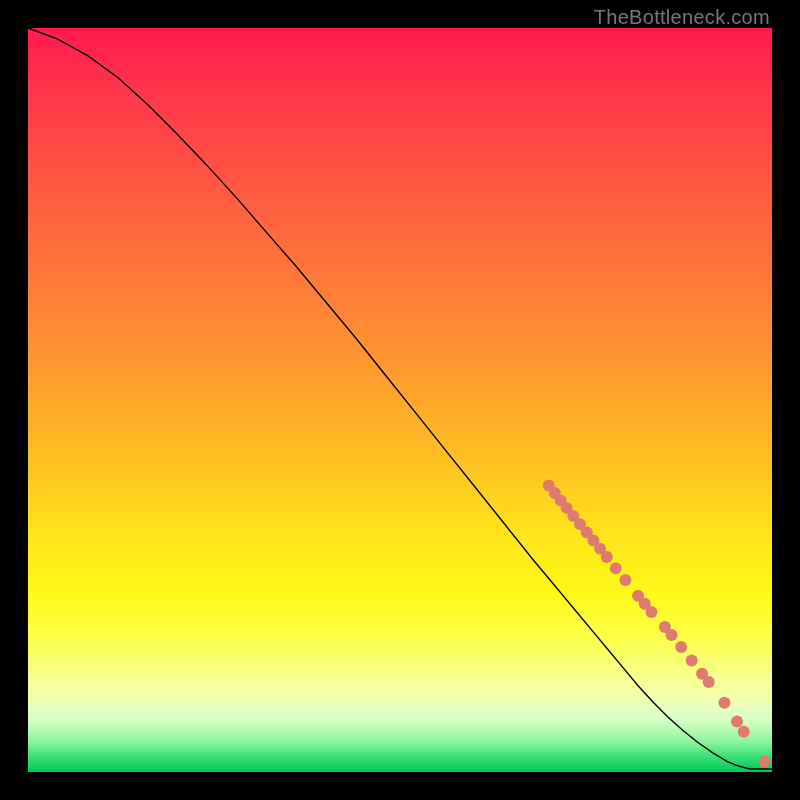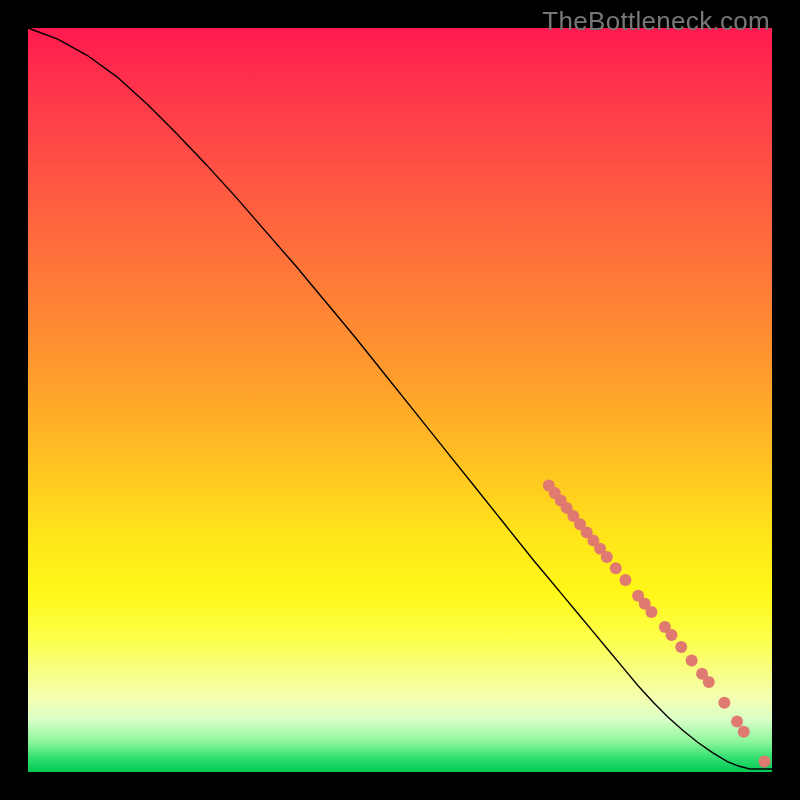--- a/index.html
+++ b/index.html
@@ -47,7 +47,7 @@
     top: 6px;
     right: 30px;
     color: #777;
-    font-size: 26px;
+    font-size: 20px;
     font-weight: 500;
     letter-spacing: 0.3px;
     user-select: none;

